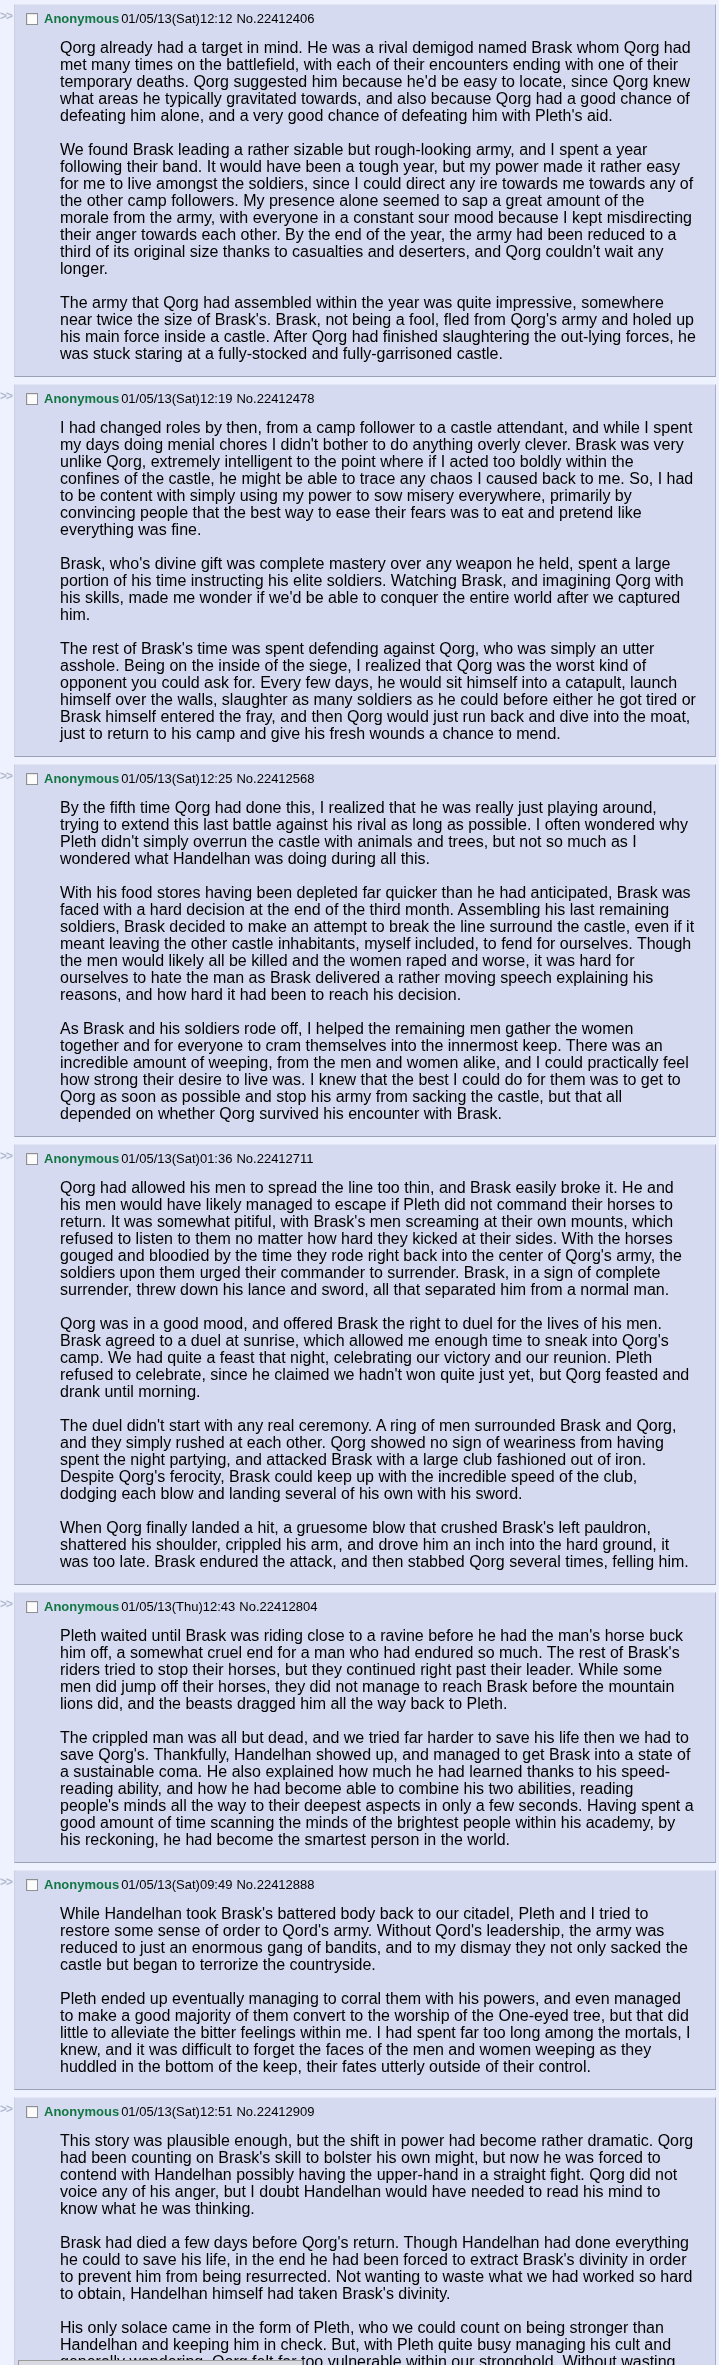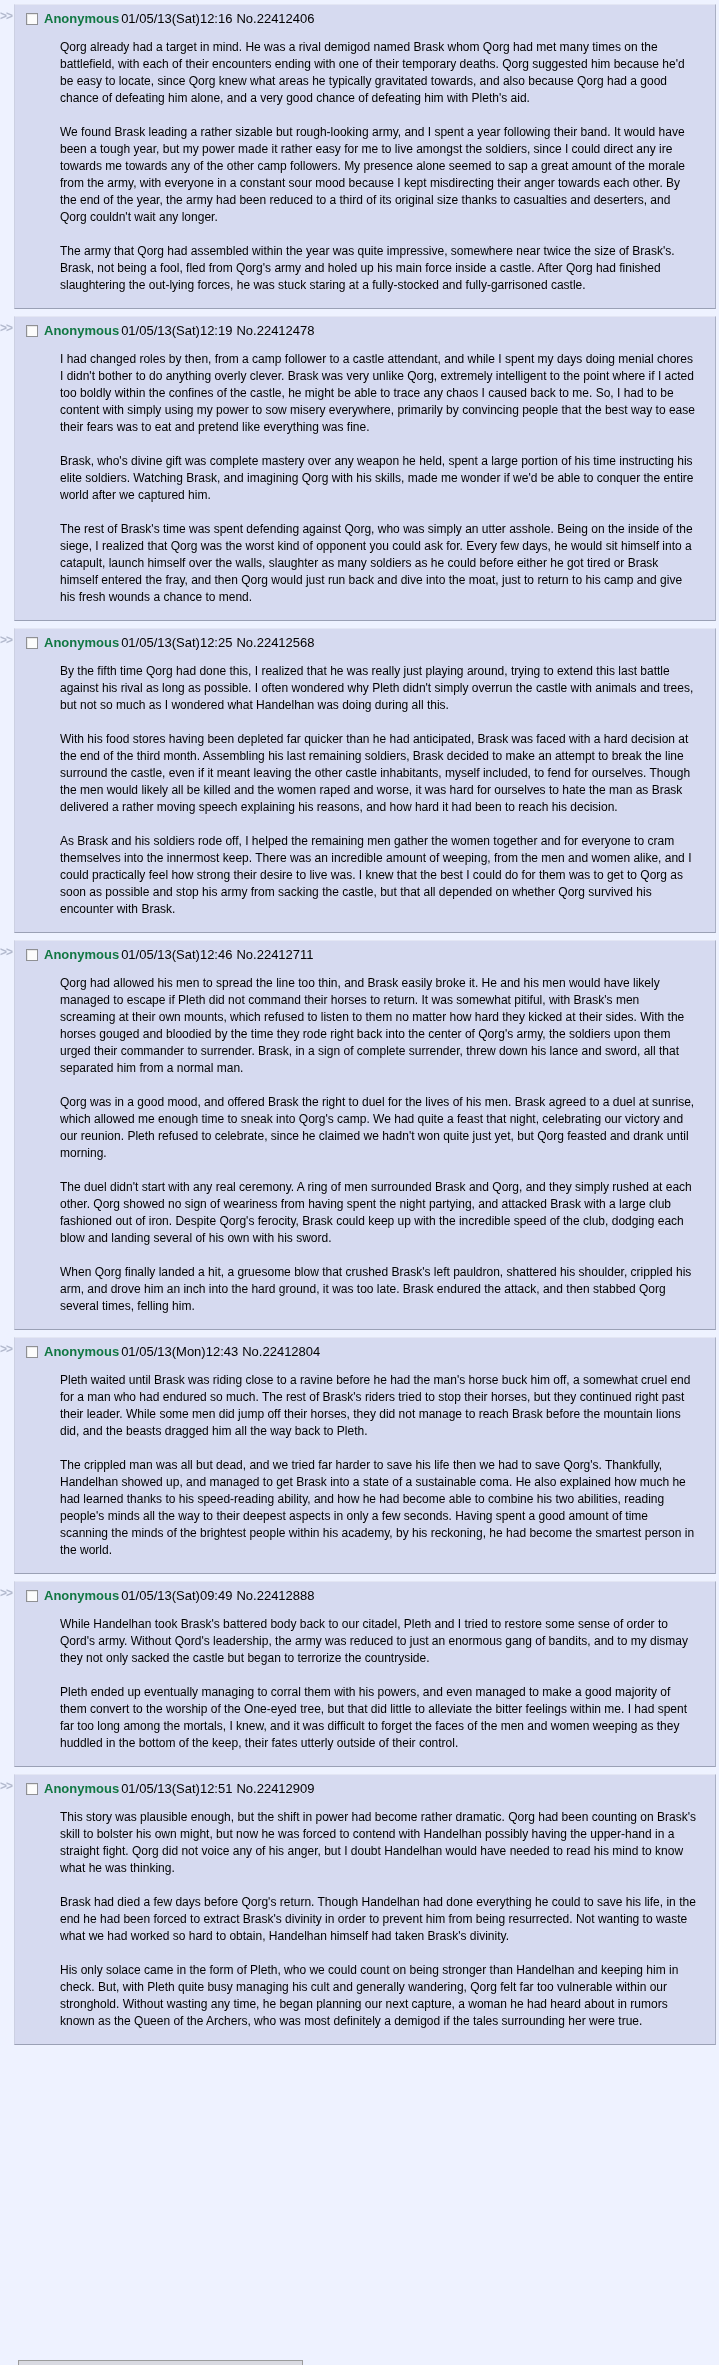--- a/index.html
+++ b/index.html
@@ -86,7 +86,7 @@
       <div class="post-header">
         <div class="post-checkbox"></div>
         <span class="post-author">Anonymous</span>
-        <span class="post-date">01/05/13(Sat)12:16</span>
+        <span class="post-date">01/05/13(Sat)12:12</span>
         <span class="post-number">No.22412406</span>
       </div>
       <blockquote class="post-body">

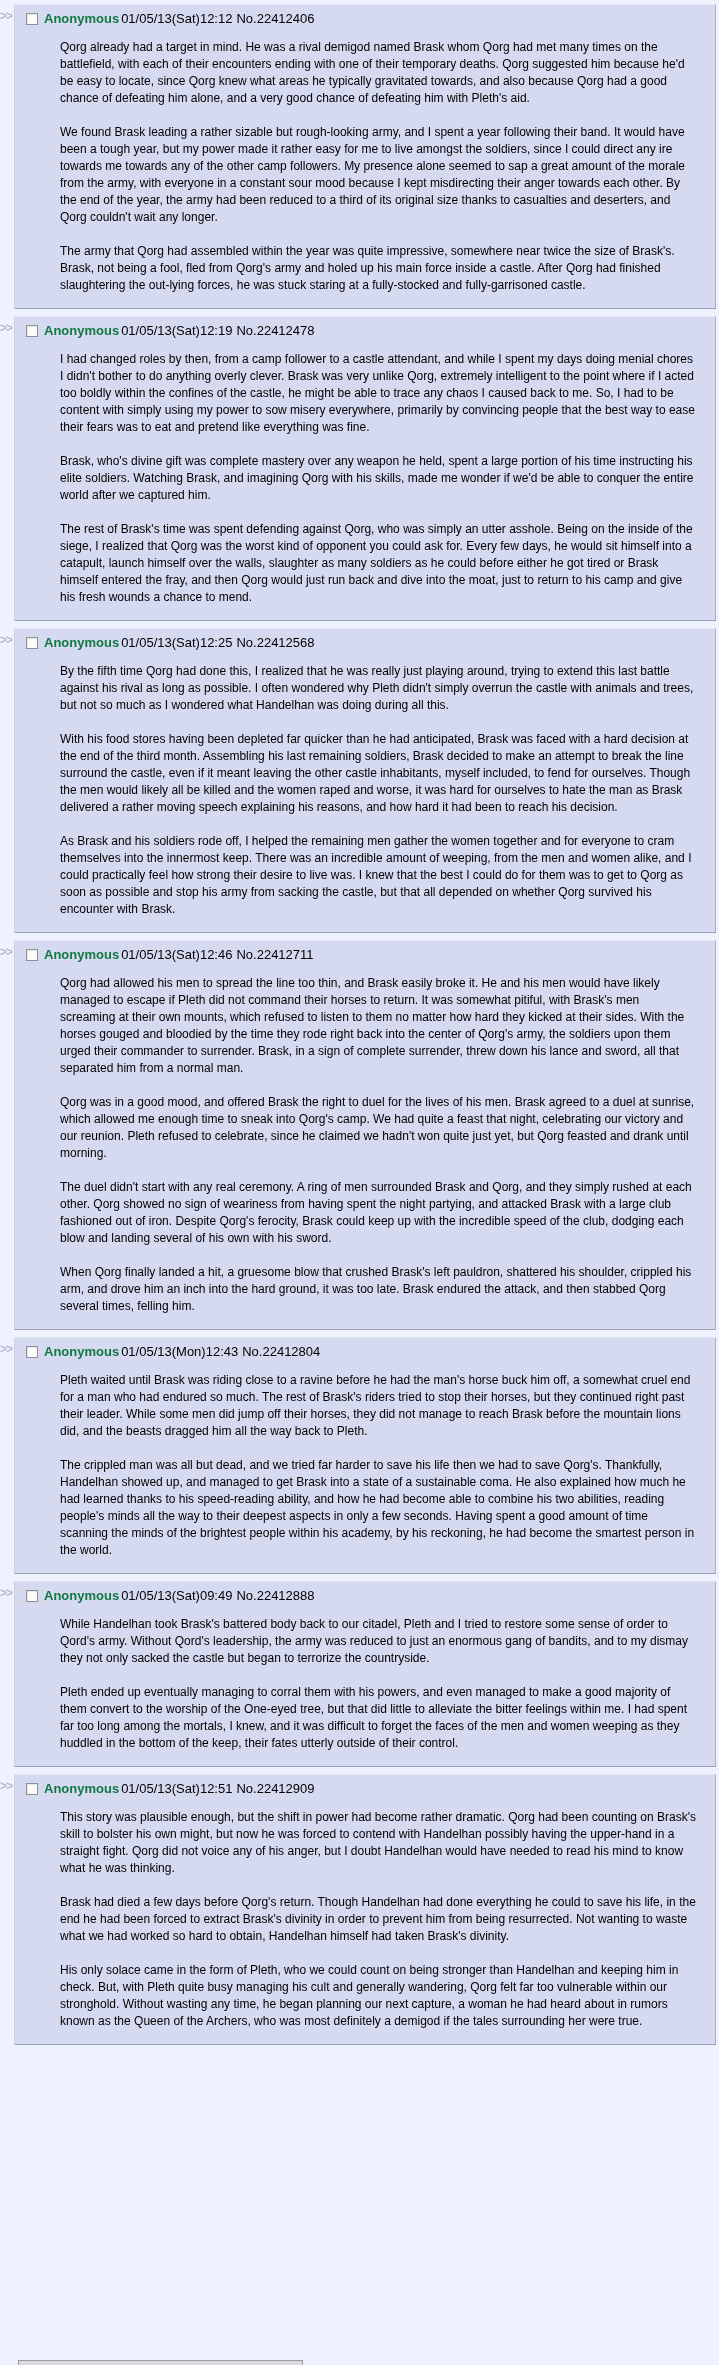--- a/index.html
+++ b/index.html
@@ -60,7 +60,7 @@
   .post-body {
     margin: 13px 19px 0 45px;
     padding-bottom: 14px;
-    font-size: 12px;
+    font-size: 16px;
     line-height: 17px;
     color: #000;
   }

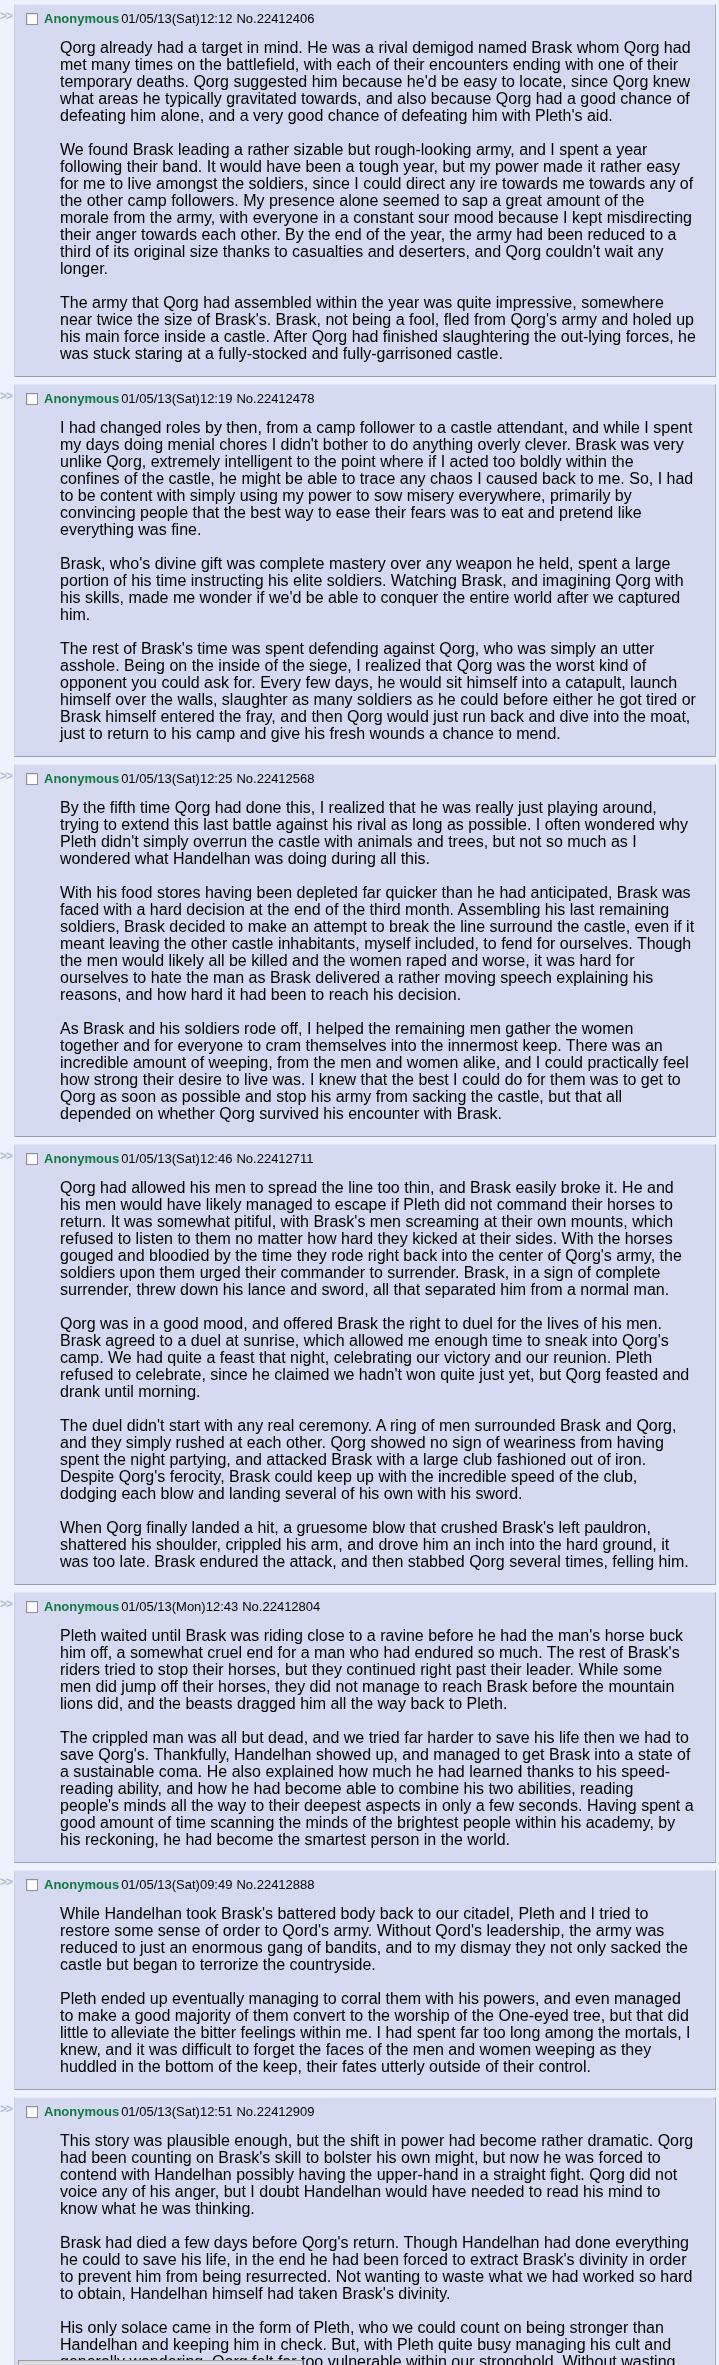--- a/index.html
+++ b/index.html
@@ -137,7 +137,7 @@
       <div class="post-header">
         <div class="post-checkbox"></div>
         <span class="post-author">Anonymous</span>
-        <span class="post-date">01/05/13(Sat)12:46</span>
+        <span class="post-date">01/05/13(Sat)01:36</span>
         <span class="post-number">No.22412711</span>
       </div>
       <blockquote class="post-body">

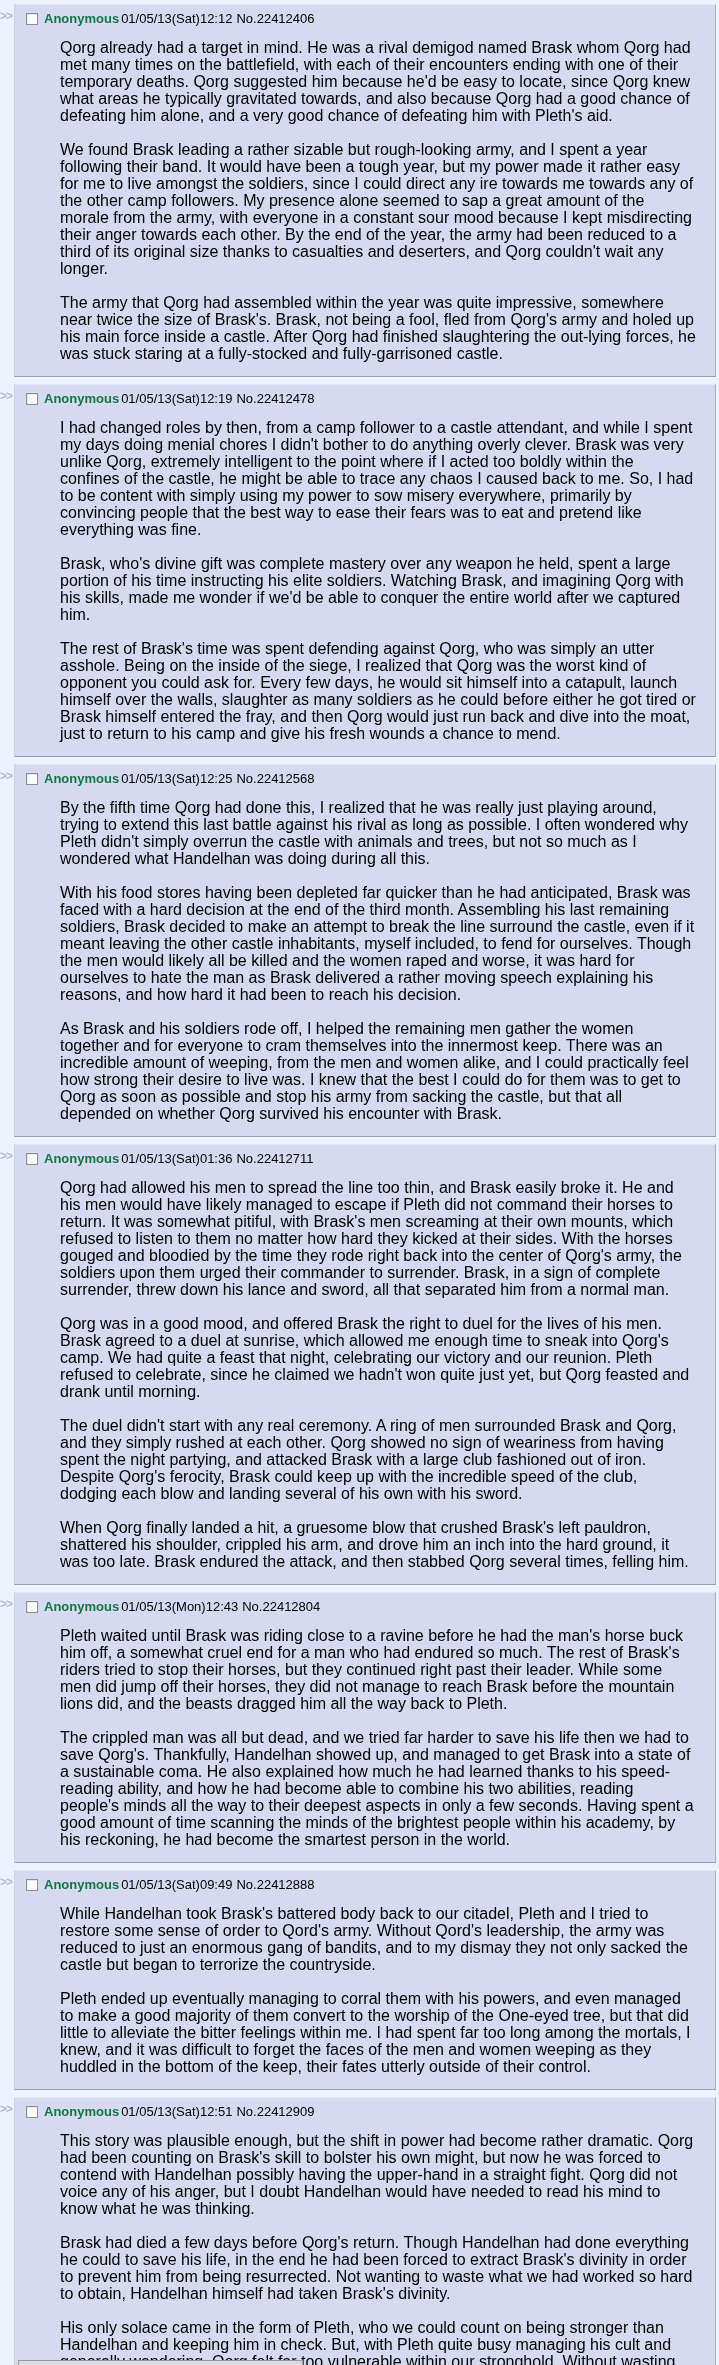--- a/index.html
+++ b/index.html
@@ -155,7 +155,7 @@
       <div class="post-header">
         <div class="post-checkbox"></div>
         <span class="post-author">Anonymous</span>
-        <span class="post-date">01/05/13(Mon)12:43</span>
+        <span class="post-date">01/05/13(Thu)12:43</span>
         <span class="post-number">No.22412804</span>
       </div>
       <blockquote class="post-body">

